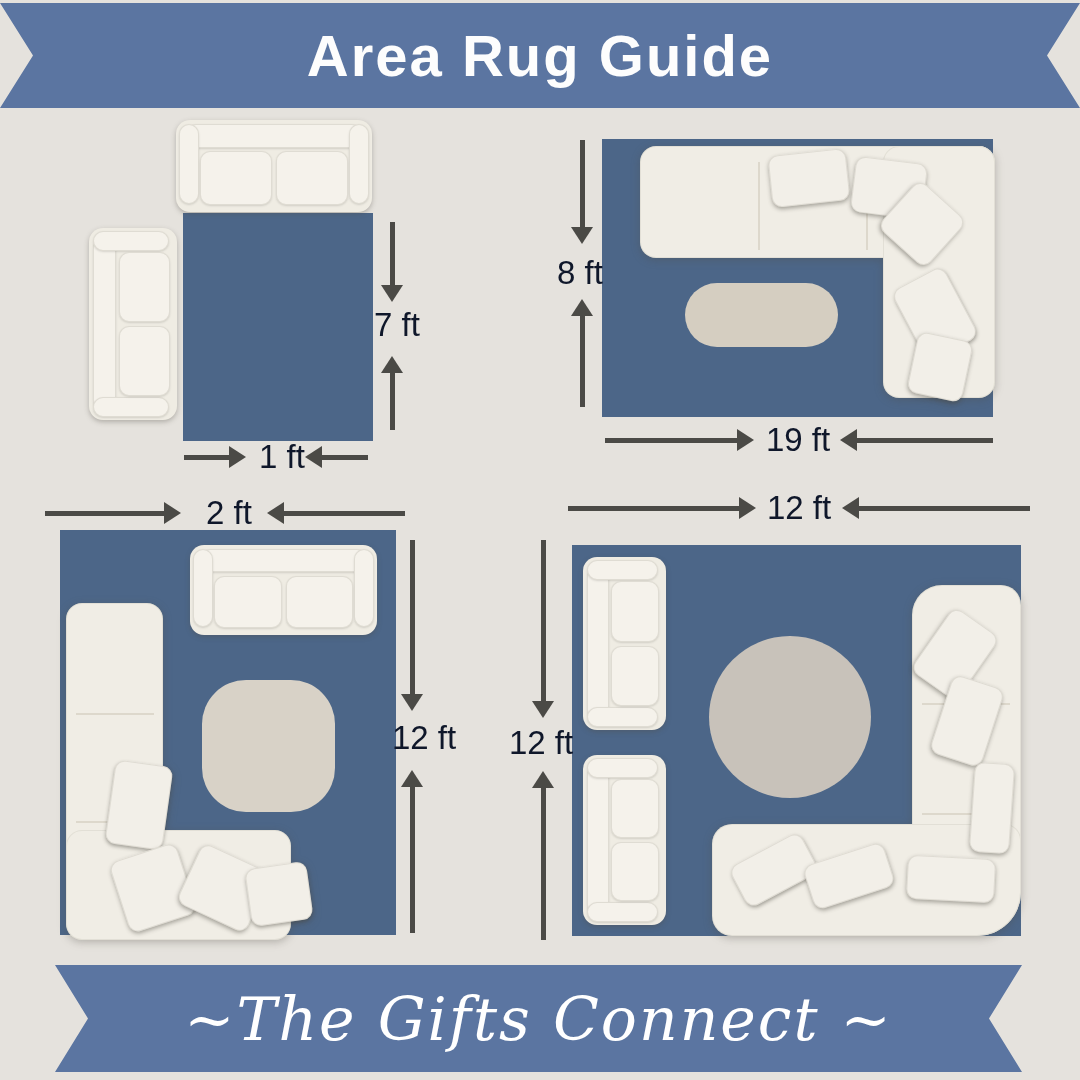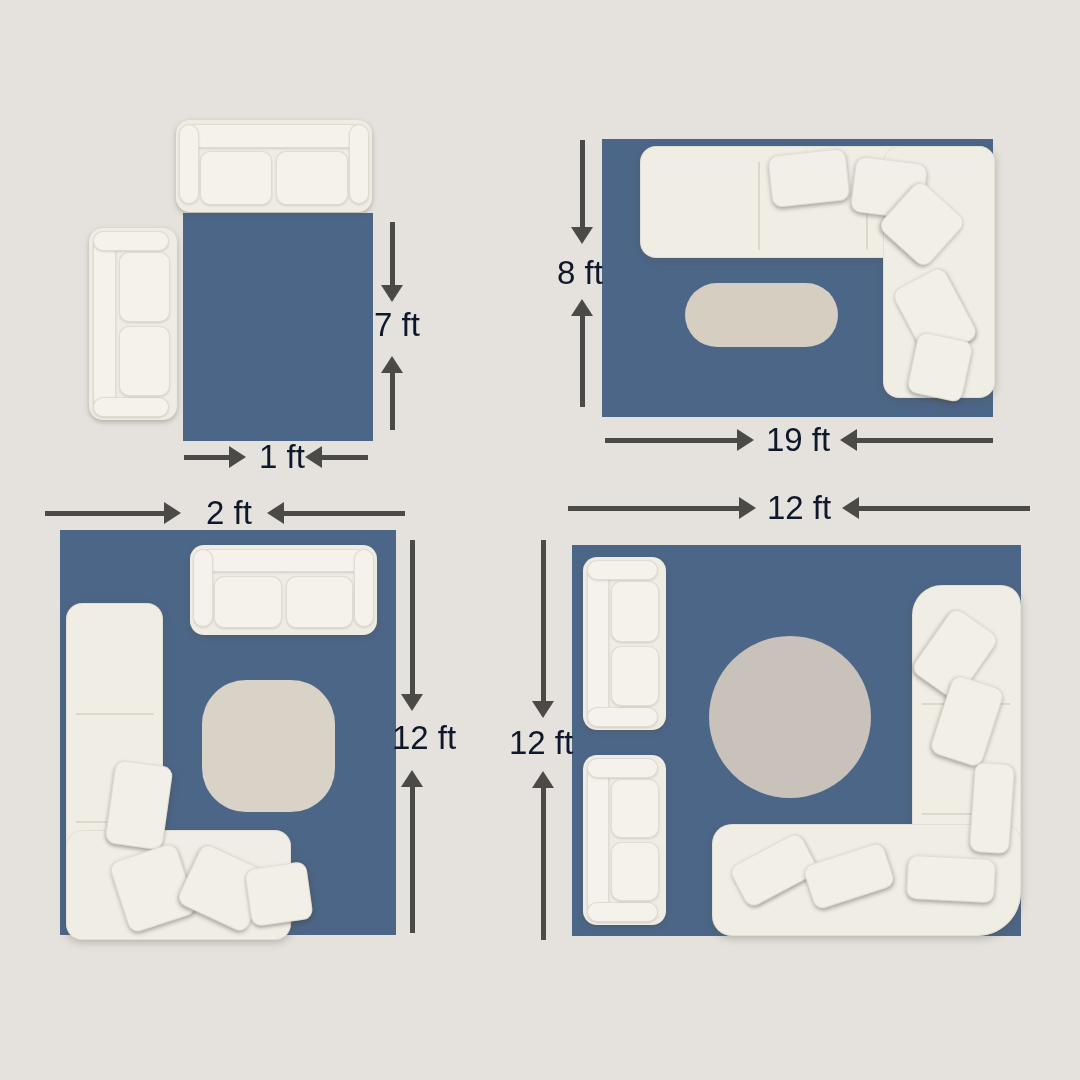--- a/index.html
+++ b/index.html
@@ -67,6 +67,9 @@
 
 <div id="canvas">
 
+  <div class="ribbon" id="top-ribbon">
+    <span class="ttl">Area Rug Guide</span>
+  </div>
 
   <div>
     <div class="rug" style="left:183px;top:213px;width:190px;height:228px"></div>

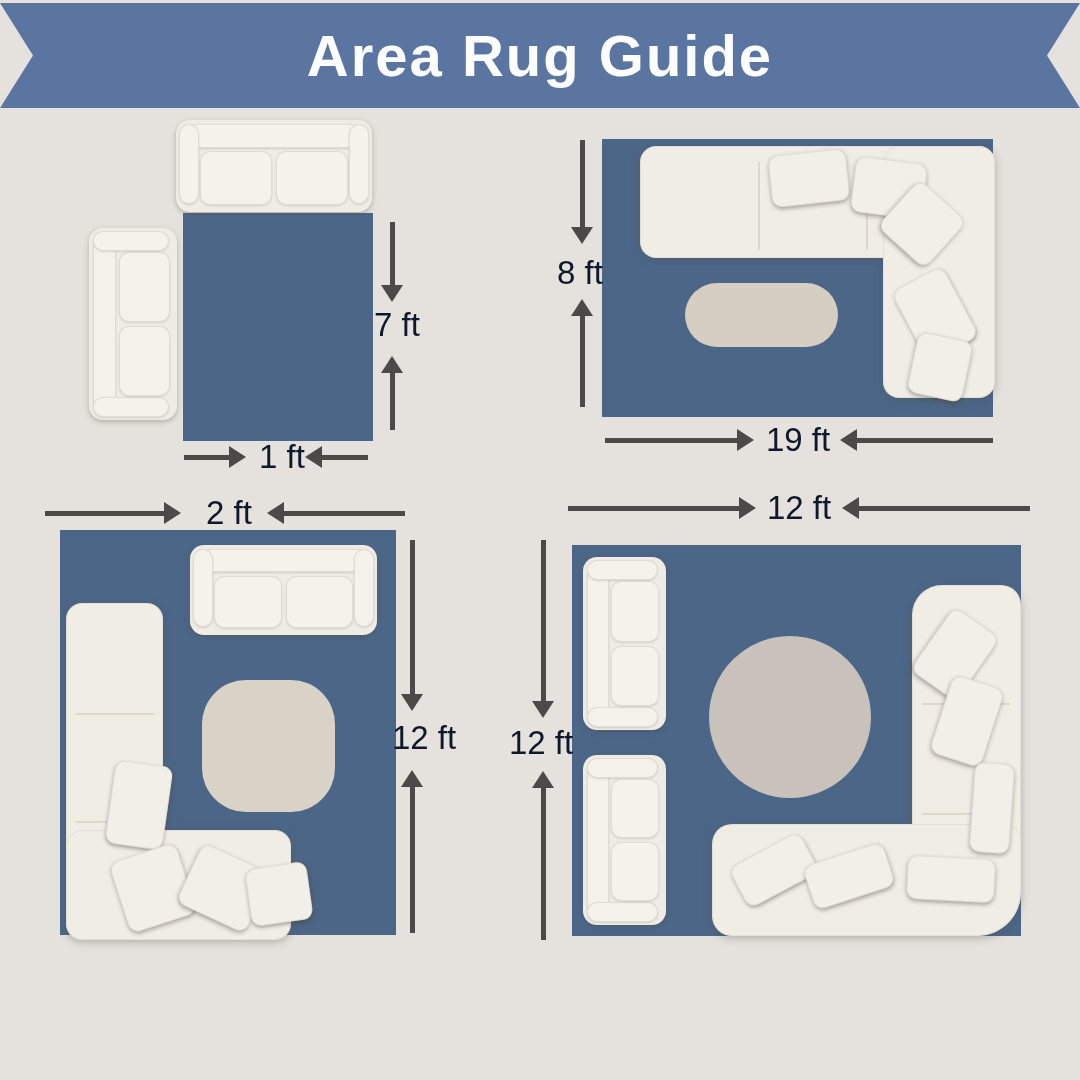--- a/index.html
+++ b/index.html
@@ -215,6 +215,9 @@
     <div class="shaft-v" style="left:541px;top:788px;height:152px"></div>
   </div>
 
+  <div class="ribbon" id="bottom-ribbon">
+    <span class="brand">~The Gifts Connect ~</span>
+  </div>
 
 </div>
 

